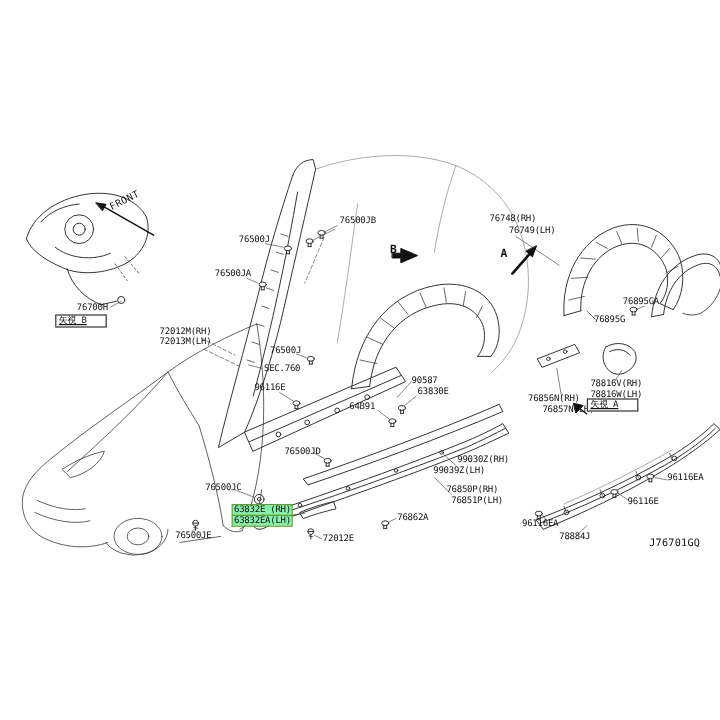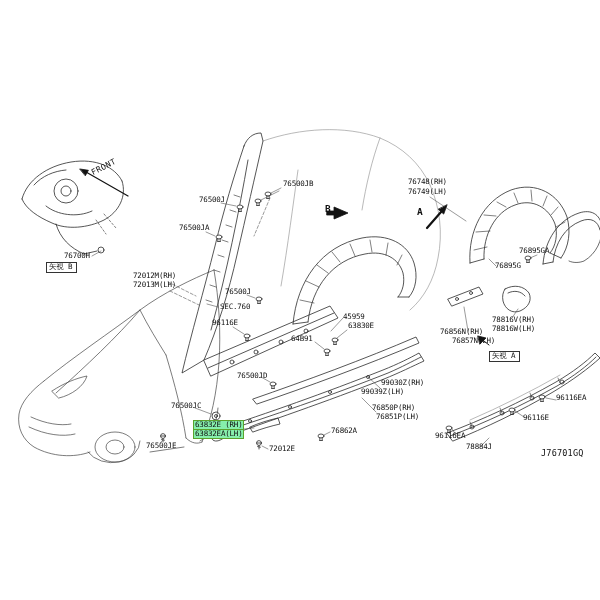--- a/index.html
+++ b/index.html
@@ -223,7 +223,7 @@
   <div class="lbl" style="left:269px;top:445px">72012E</div>
   <div class="lbl" style="left:331px;top:427px">76862A</div>
   <div class="lbl" style="left:408px;top:178px">76748(RH)</div>
-  <div class="lbl" style="left:408px;top:188px">76749(LH)</div>
+  <div class="lbl" style="left:424px;top:188px">76749(LH)</div>
   <div class="lbl big" style="left:325px;top:205px">B</div>
   <div class="lbl big" style="left:417px;top:208px">A</div>
   <div class="lbl" style="left:519px;top:247px">76895GA</div>

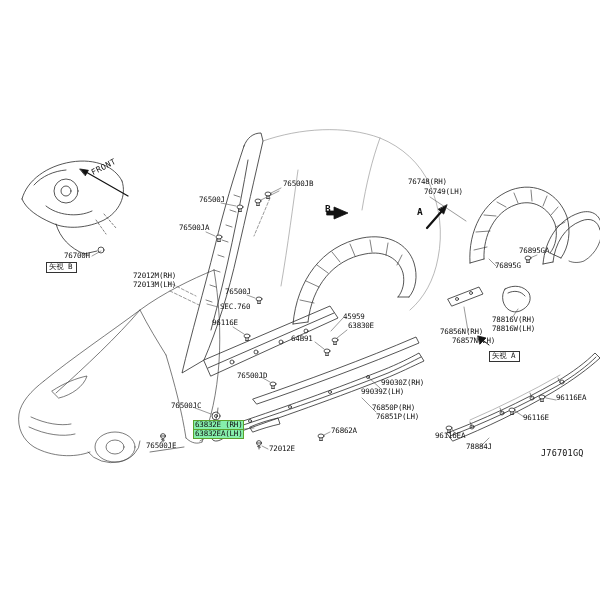--- a/index.html
+++ b/index.html
@@ -8,7 +8,7 @@
   #art{position:absolute;left:0;top:0;}
   .lbl{position:absolute;font-size:7.5px;line-height:8px;color:#111;white-space:nowrap;letter-spacing:-0.2px;}
   .hl{background:#86efac;padding:0 1px;outline:0.5px solid #5aa32c;}
-  .boxed{border:0.9px solid #333;padding:0 4px 1px 2px;background:#fff;}
+  .boxed{border:0.9px solid #333;padding:0 16px 1px 2px;background:#fff;text-decoration:underline;}
   .front{transform:rotate(-27deg);transform-origin:left bottom;font-size:8px;letter-spacing:0.5px;}
   .big{font-weight:bold;font-size:9.5px;}
   .code{font-size:8.5px;letter-spacing:0.2px;}

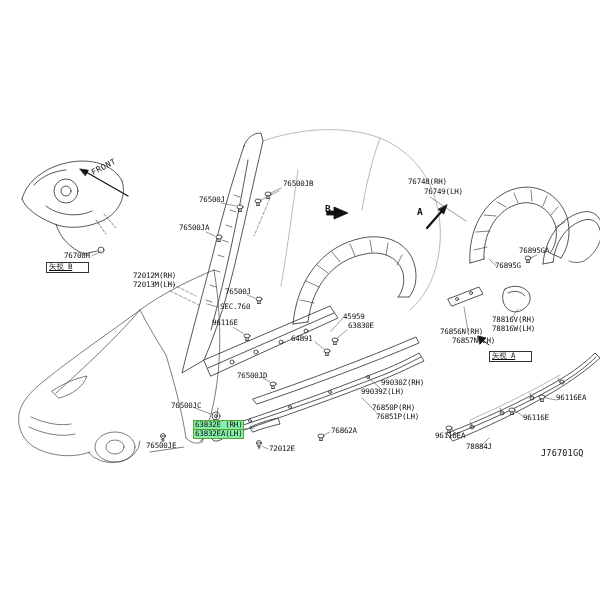--- a/index.html
+++ b/index.html
@@ -208,7 +208,7 @@
   <div class="lbl" style="left:225px;top:288px">76500J</div>
   <div class="lbl" style="left:220px;top:303px">SEC.760</div>
   <div class="lbl" style="left:212px;top:319px">96116E</div>
-  <div class="lbl" style="left:343px;top:313px">45959</div>
+  <div class="lbl" style="left:343px;top:313px">90587</div>
   <div class="lbl" style="left:348px;top:322px">63830E</div>
   <div class="lbl" style="left:291px;top:335px">64B91</div>
   <div class="lbl" style="left:237px;top:372px">76500JD</div>

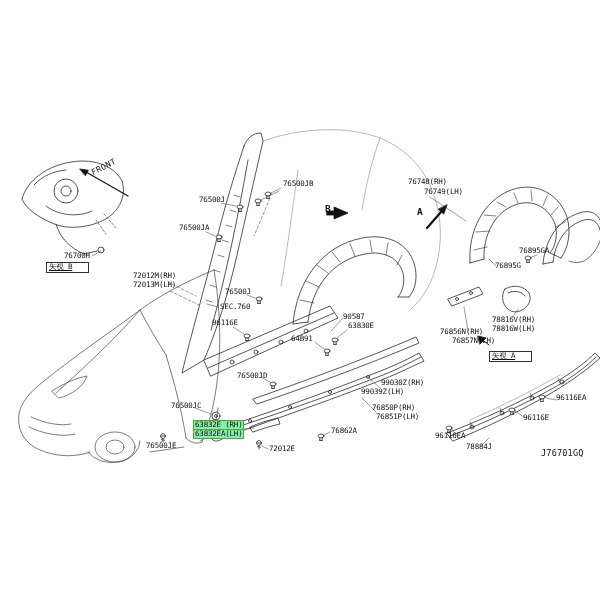--- a/index.html
+++ b/index.html
@@ -232,7 +232,7 @@
   <div class="lbl" style="left:452px;top:337px">76857N(LH)</div>
   <div class="lbl" style="left:492px;top:316px">78816V(RH)</div>
   <div class="lbl" style="left:492px;top:325px">78816W(LH)</div>
-  <div class="lbl boxed" style="left:489px;top:351px">矢視 A</div>
+  <div class="lbl boxed" style="left:489px;top:332px">矢視 A</div>
   <div class="lbl" style="left:556px;top:394px">96116EA</div>
   <div class="lbl" style="left:523px;top:414px">96116E</div>
   <div class="lbl" style="left:435px;top:432px">96116EA</div>

